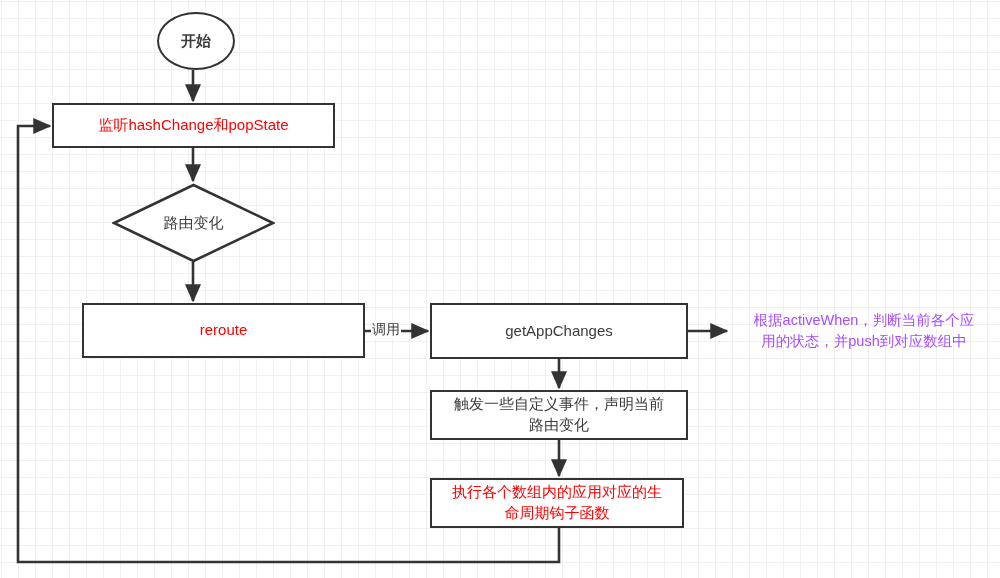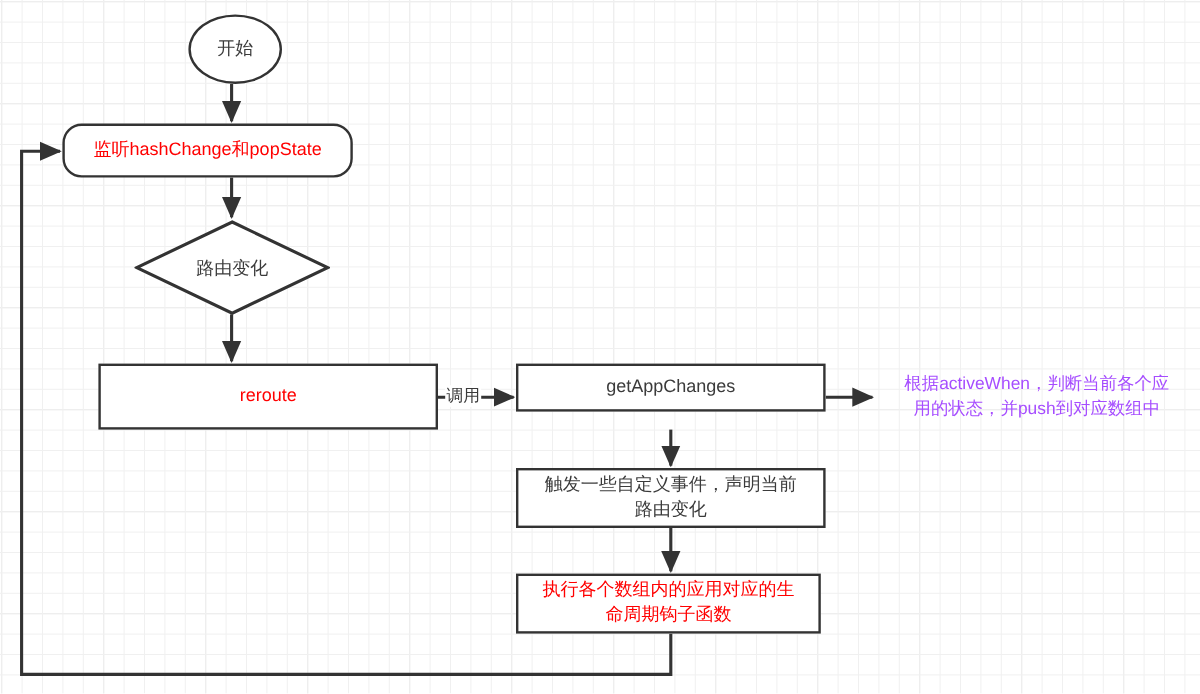--- a/index.html
+++ b/index.html
@@ -124,7 +124,7 @@
     <polyline points="559,528 559,562 18,562 18,126 50,126" fill="none" stroke="#333333" stroke-width="2.6" marker-end="url(#arrow)"></polyline>
   </svg>
 
-  <div class="node terminal" style="left:157px; top:12px; width:78px; height:58px;">
+  <div class="node terminal" style="left:157px; top:12px; width:78px; height:58px;font-weight:bold;">
     <span class="node-label">开始</span>
   </div>
 

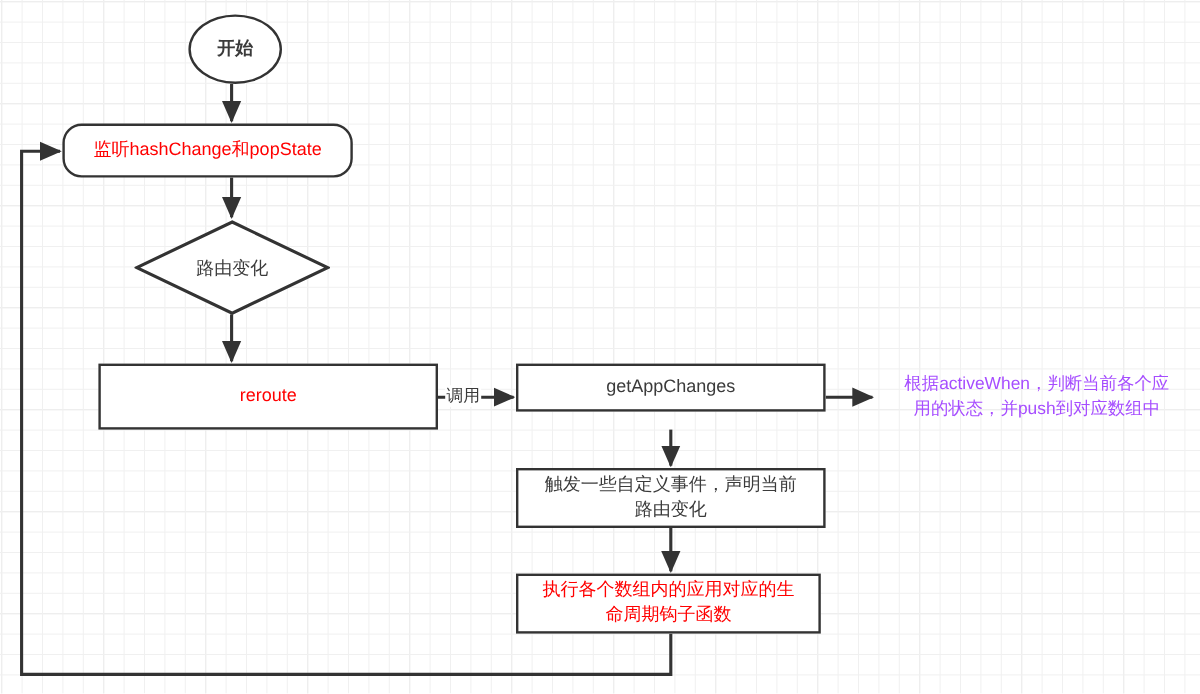--- a/index.html
+++ b/index.html
@@ -128,7 +128,7 @@
     <span class="node-label">开始</span>
   </div>
 
-  <div class="node red-text" style="left:52px; top:103px; width:242px; height:45px;border-radius:16px;">
+  <div class="node red-text" style="left:52px; top:103px; width:283px; height:45px;">
     <span class="node-label">监听hashChange和popState</span>
   </div>
 

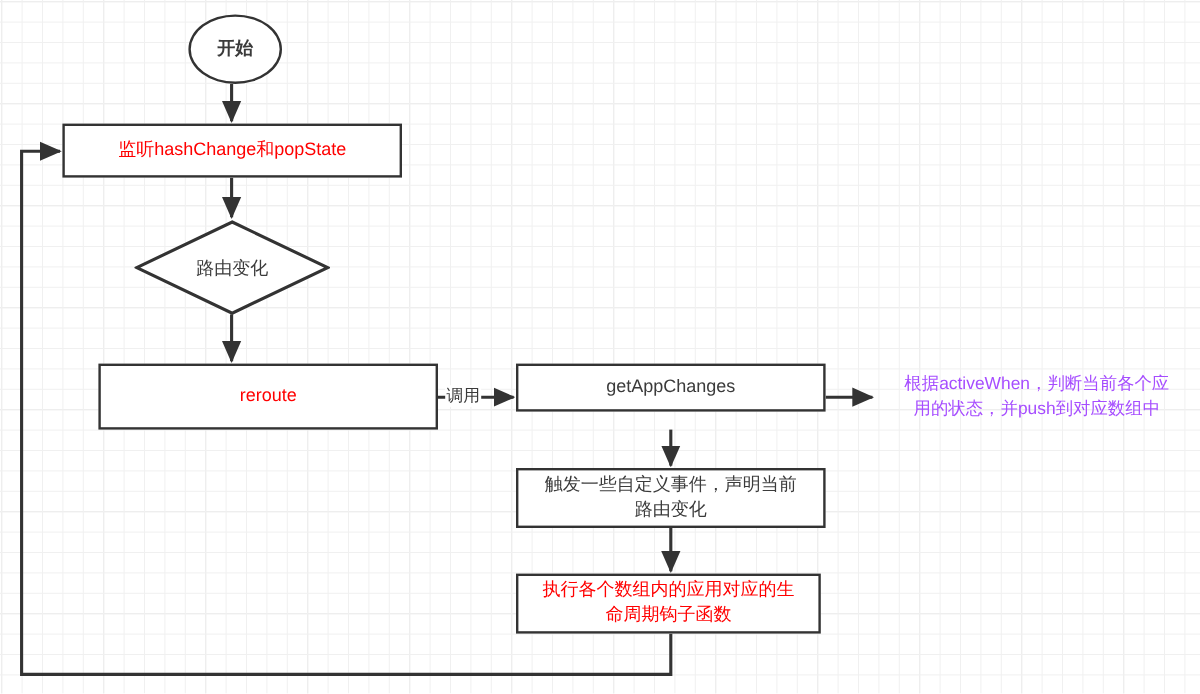--- a/index.html
+++ b/index.html
@@ -143,7 +143,7 @@
     <span class="node-label">reroute</span>
   </div>
 
-  <div class="node" style="left:430px; top:303px; width:258px; height:40px;">
+  <div class="node" style="left:430px; top:303px; width:258px; height:56px;">
     <span class="node-label">getAppChanges</span>
   </div>
 

